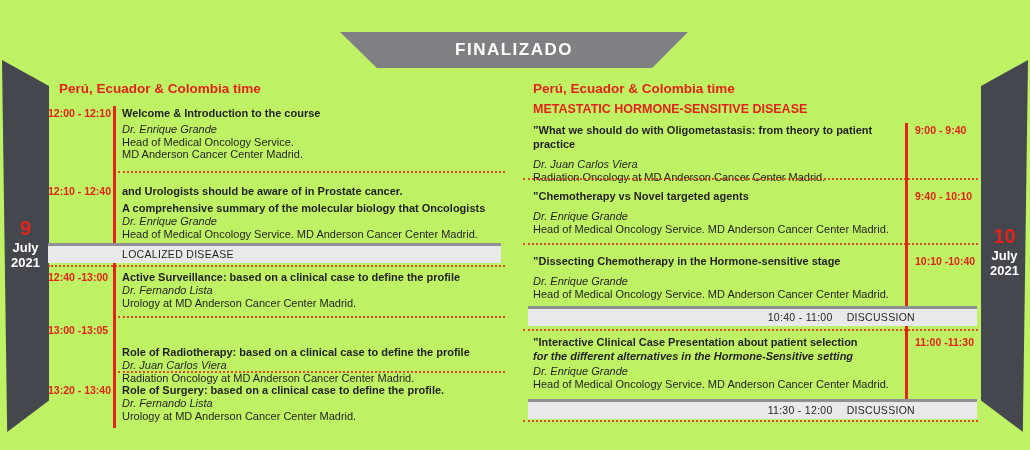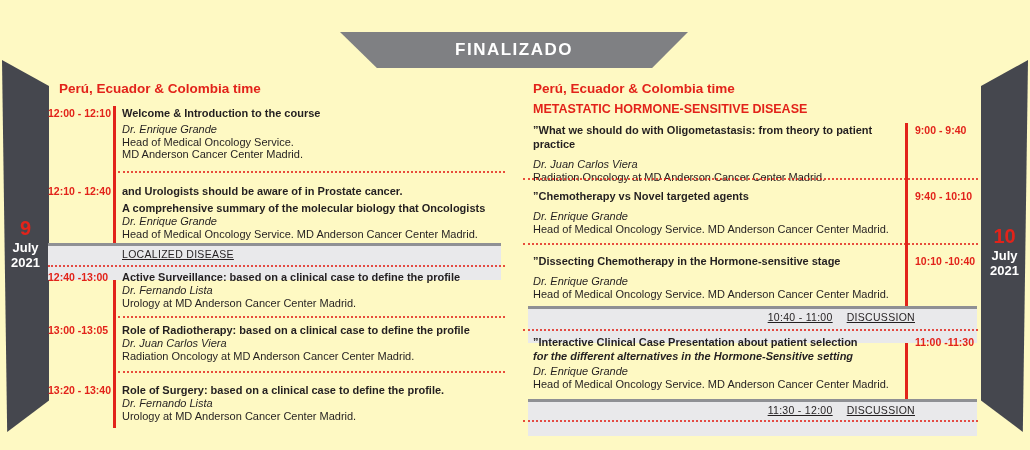--- a/index.html
+++ b/index.html
@@ -4,7 +4,7 @@
 <style>
   html,body{margin:0;padding:0;background:#fff;}
   .stage{
-    position:relative;width:1030px;height:450px;overflow:hidden;background:#fef9c3;
+    position:relative;width:1030px;height:450px;overflow:hidden;background:#bef264;
     font-family:"Liberation Sans", sans-serif;color:#231f20;
   }
   

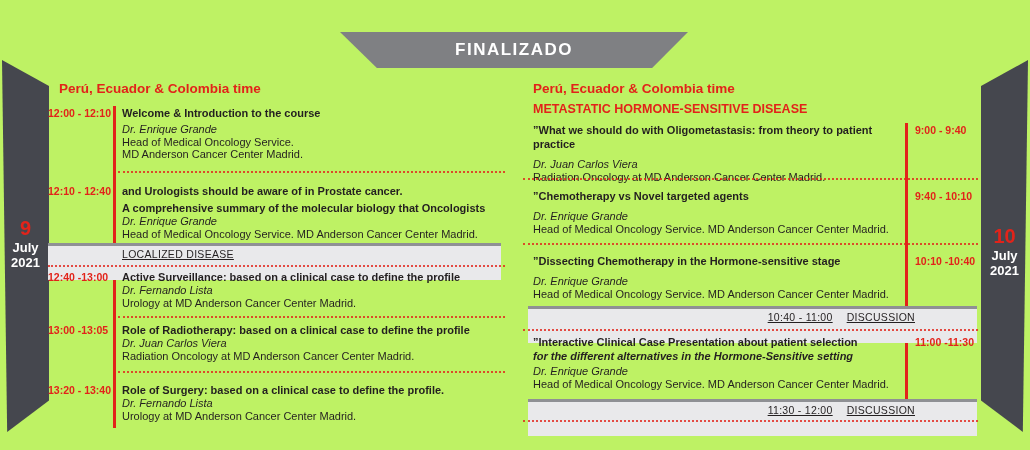--- a/index.html
+++ b/index.html
@@ -48,7 +48,7 @@
   .dotted{position:absolute;height:0;border-top:2px dotted #e2231a;opacity:.8;}
   
   .band-border{position:absolute;height:3px;background:#8f9094;}
-  .band{position:absolute;height:34px;background:#e9e9eb;font-size:10.5px;line-height:17px;color:#231f20;letter-spacing:.3px;text-decoration:underline;}
+  .band{position:absolute;height:17px;background:#e9e9eb;font-size:10.5px;line-height:17px;color:#231f20;letter-spacing:.3px;}
   .band-left{left:48px;width:453px;padding-left:74px;box-sizing:border-box;}
   .band-right{left:528px;width:449px;text-align:right;padding-right:62px;box-sizing:border-box;}
   .band .t{margin-right:14px;}

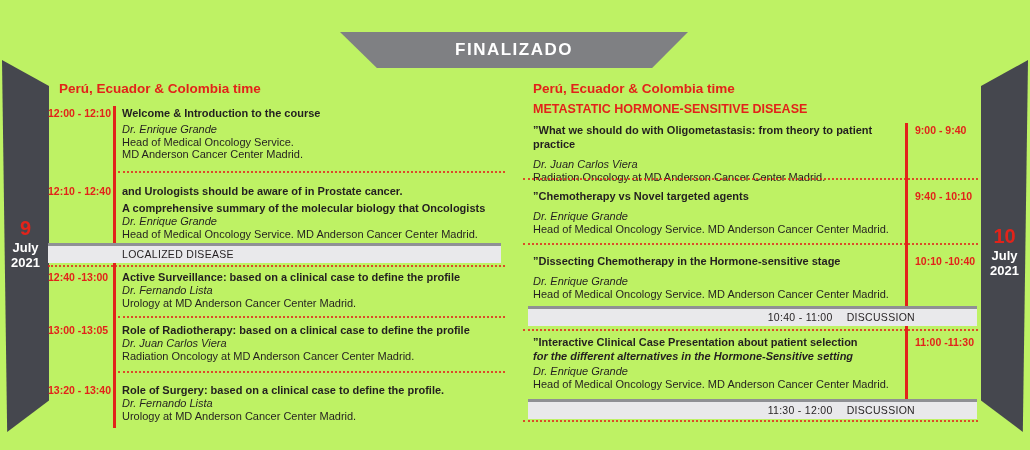--- a/index.html
+++ b/index.html
@@ -121,7 +121,7 @@
   <div class="session l-session" style="top:323px;">
     <div class="time">13:00 -13:05</div>
     <div class="content">
-      <div class="title" style="margin-bottom:0;">Role of Radiotherapy: based on a clinical case to define the profile</div>
+      <div class="title" style="margin-bottom:0;margin-top:22px;">Role of Radiotherapy: based on a clinical case to define the profile</div>
       <div class="speaker">Dr. Juan Carlos Viera</div>
       <div class="role">Radiation Oncology at MD Anderson Cancer Center Madrid.</div>
     </div>

